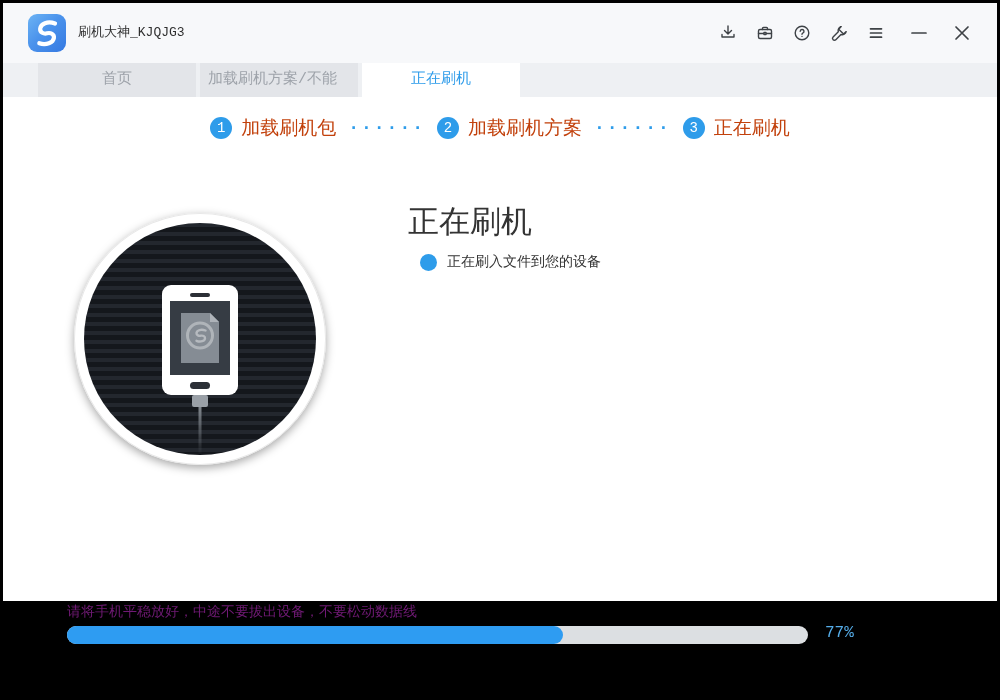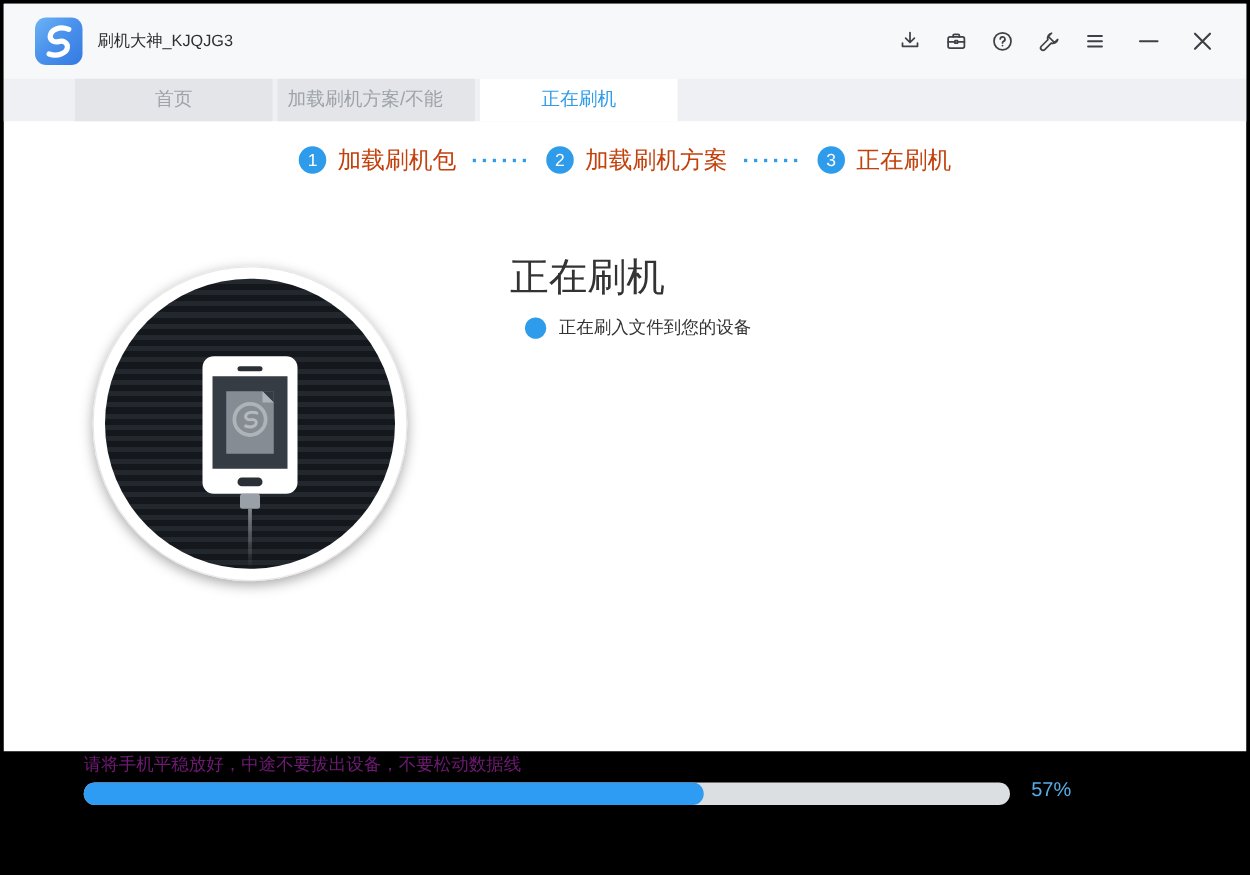--- a/index.html
+++ b/index.html
@@ -4,7 +4,7 @@
 <style>
   html,body{margin:0;padding:0;background:#000;}
   body{width:1000px;height:700px;overflow:hidden;font-family:"Liberation Sans","DejaVu Sans",sans-serif;}
-  .window{position:absolute;left:0;top:0;width:1000px;height:604px;background:#fff;border:3px solid #000;box-sizing:border-box;}
+  .window{position:absolute;left:0;top:0;width:1000px;height:604px;background:#fff;border:3px solid #000;box-sizing:border-box;font-family:Liberation Mono, monospace;}
 
   
   .titlebar{position:absolute;left:0;top:0;right:0;height:60px;background:#f7f8fa;}

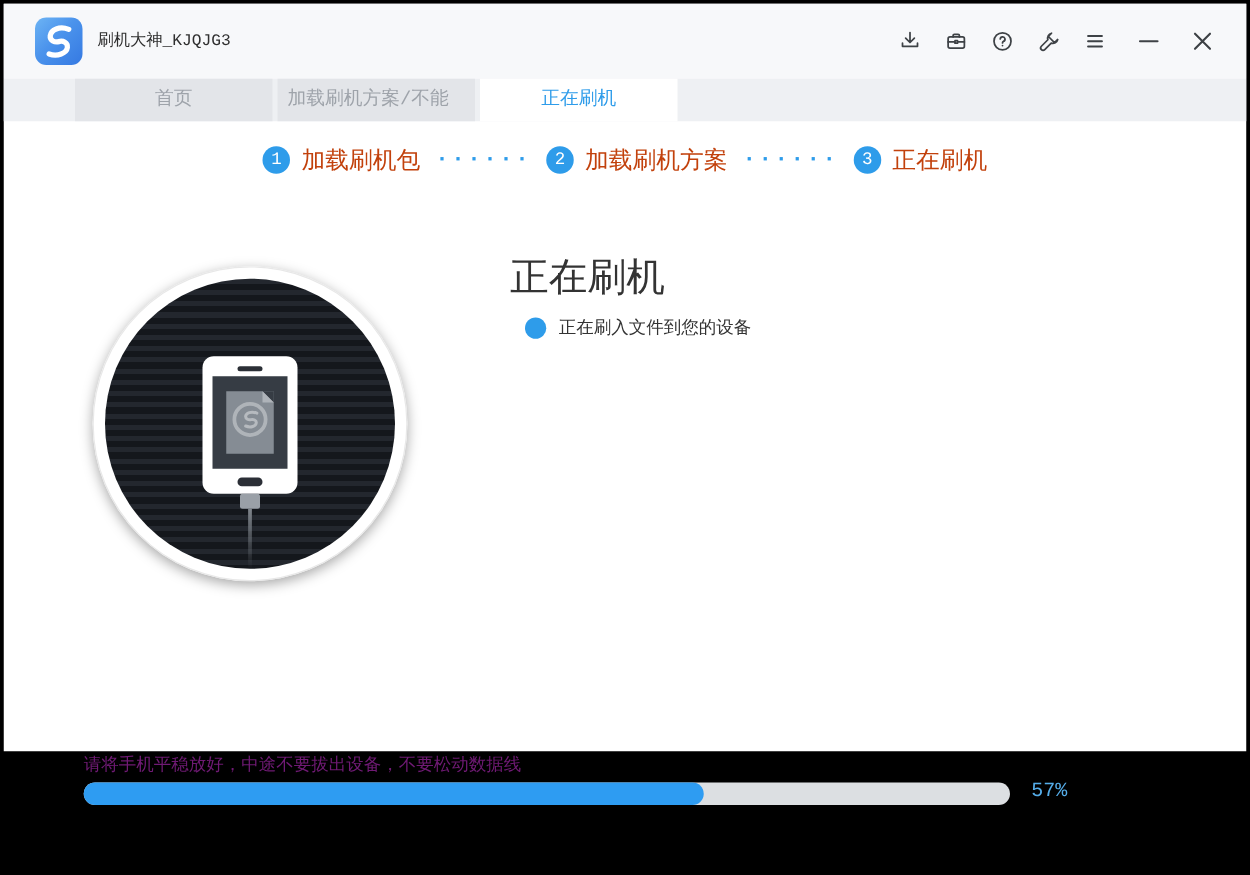--- a/index.html
+++ b/index.html
@@ -18,7 +18,7 @@
   .tb-icon.winctl{margin-left:6px;}
 
   
-  .tabbar{position:absolute;left:0;top:60px;right:0;height:34px;background:#eef0f3;display:flex;gap:4px;padding-left:57px;box-sizing:border-box;}
+  .tabbar{position:absolute;left:0;top:60px;right:0;height:34px;background:#eef0f3;display:flex;gap:4px;padding-left:35px;box-sizing:border-box;}
   .tab{width:158px;height:34px;line-height:34px;background:#e3e5e9;color:#9ea3aa;font-size:15px;text-align:center;
        overflow:hidden;white-space:nowrap;cursor:pointer;box-sizing:border-box;}
   .tab.clip{text-align:left;padding-left:8px;}

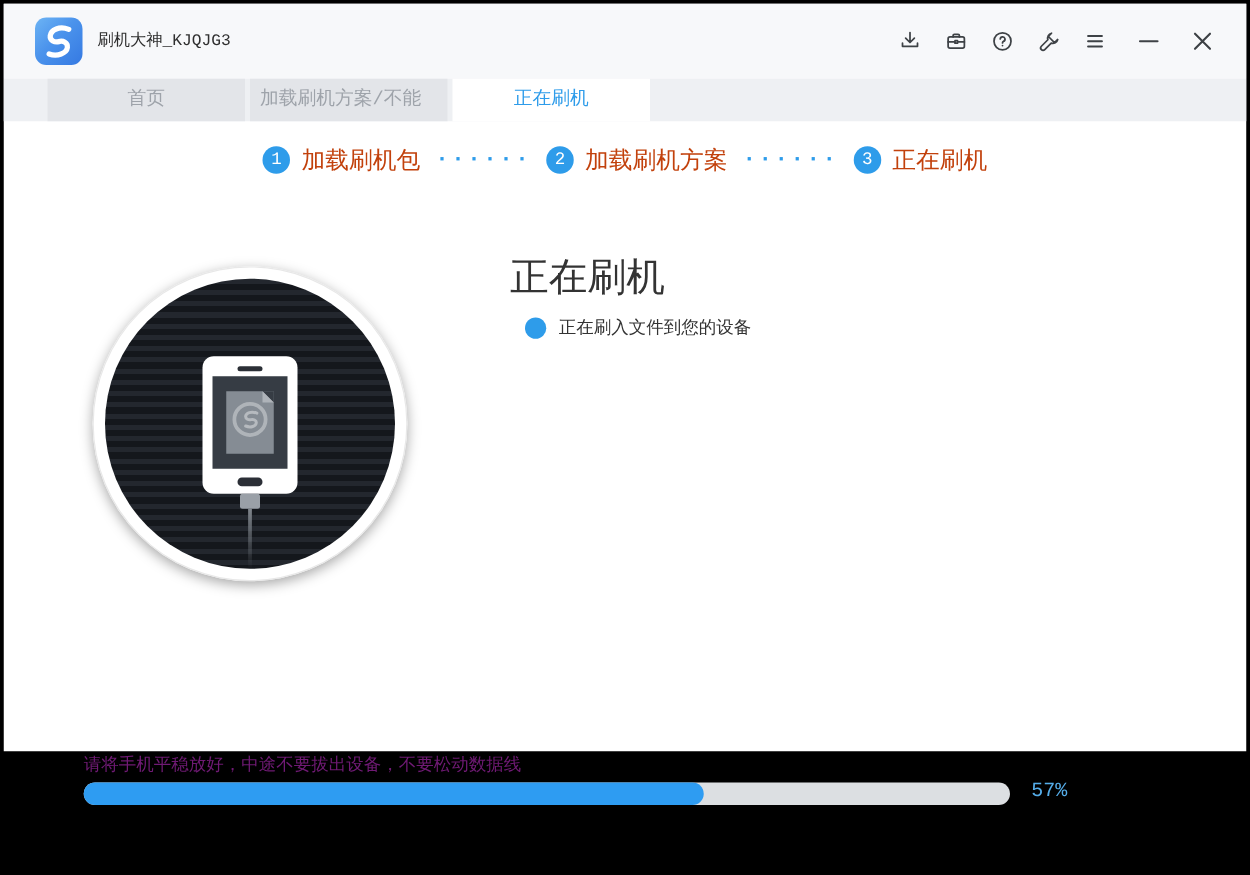--- a/index.html
+++ b/index.html
@@ -172,7 +172,7 @@
   <div class="progress-track">
     <div class="progress-fill" style="width: 67%;"></div>
   </div>
-  <div class="progress-pct">57%</div>
+  <div class="progress-pct">77%</div>
 
 </div>
 

